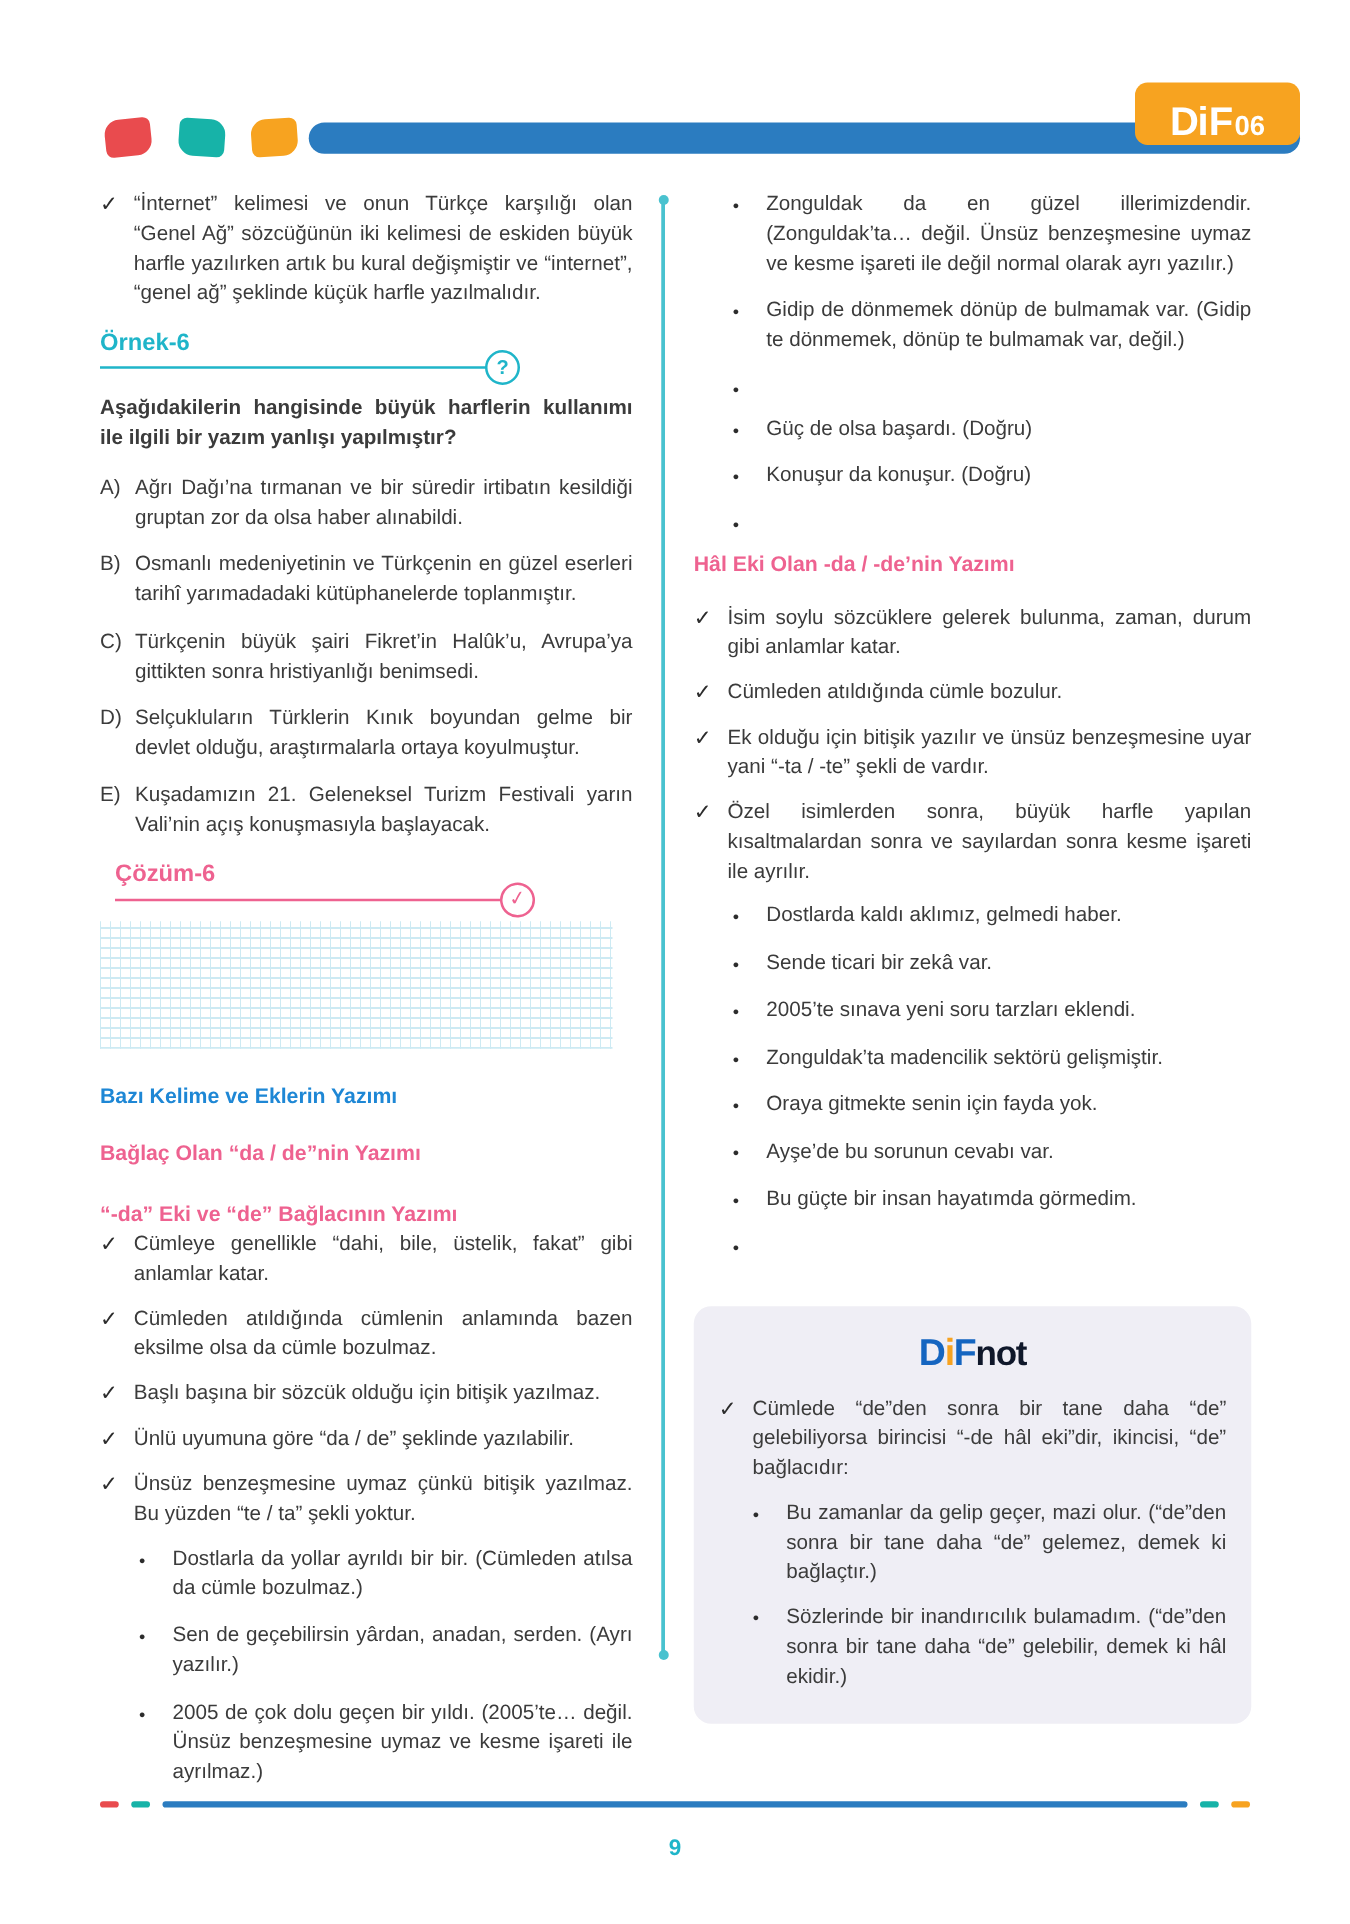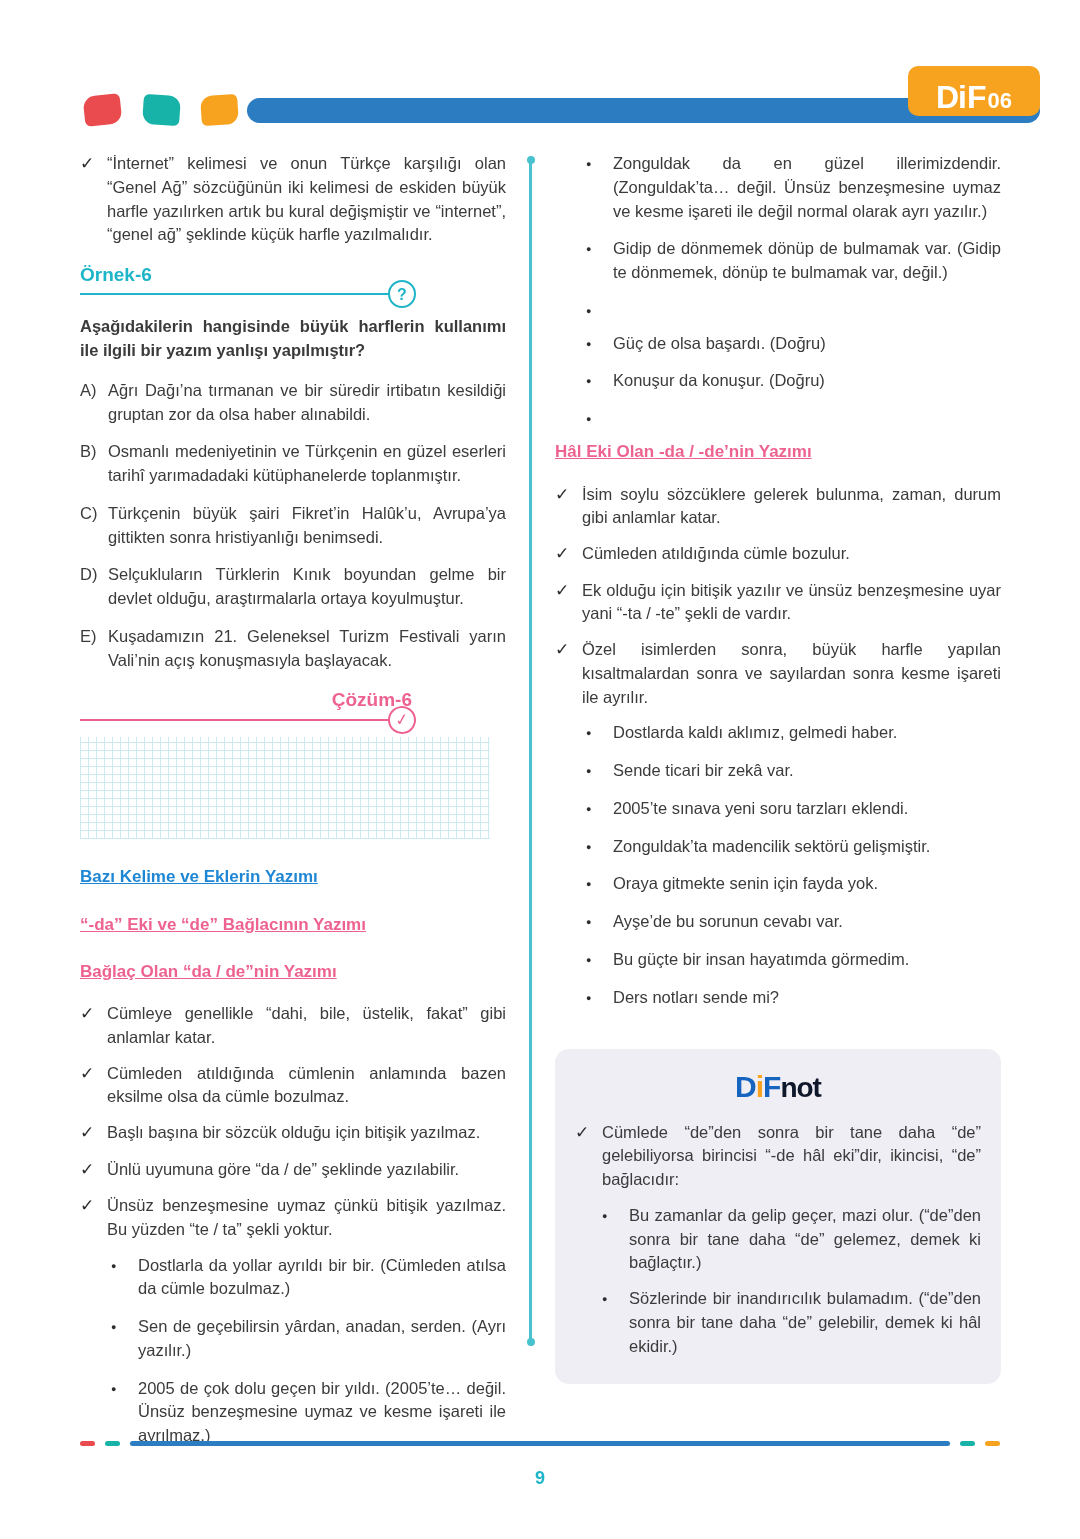--- a/index.html
+++ b/index.html
@@ -76,7 +76,7 @@
       repeating-linear-gradient(90deg, #cdeaf3 0, #cdeaf3 1px, transparent 1px, transparent 8px);
   }
 
-  .sec { font-weight:bold; font-size:17px;text-decoration:underline; }
+  .sec { font-weight:bold; font-size:17px; }
   .sec-blue  { color:#1e87d5; margin-top:26px; }
   .sec-pink1 { color:#ee6290; margin-top:24px; }
   .sec-pink2 { color:#ee6290; margin-top:22px; margin-bottom:18px; }

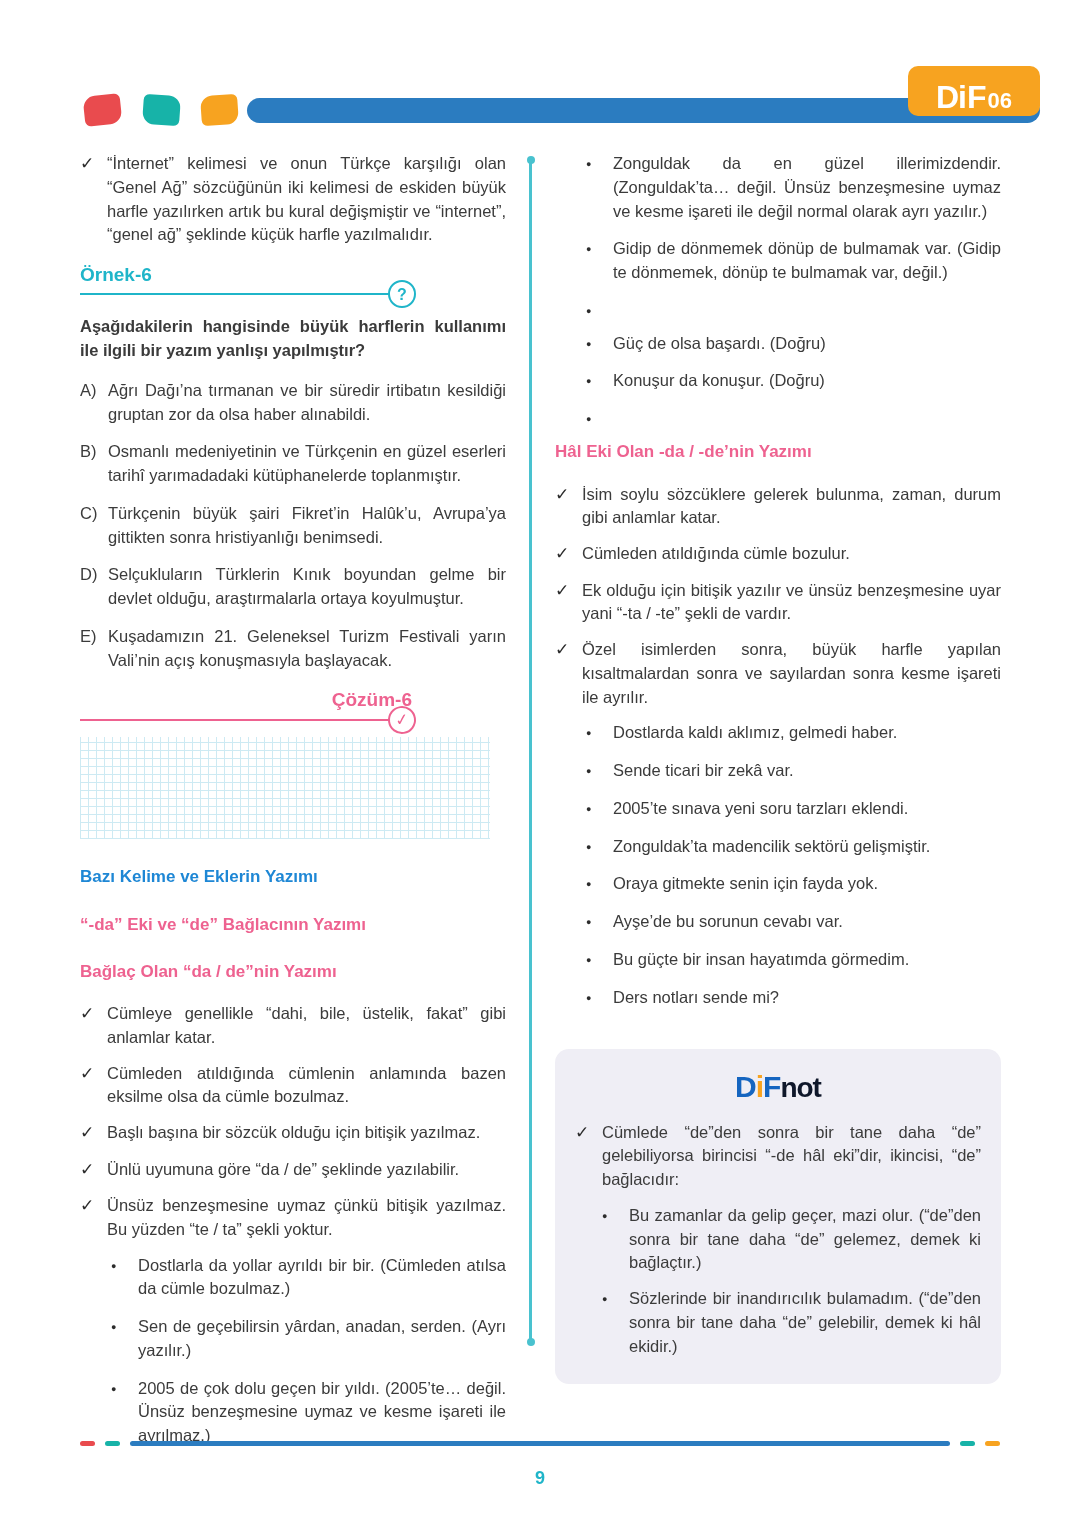--- a/index.html
+++ b/index.html
@@ -65,7 +65,7 @@
   .exhead.teal .exicon { border:2.5px solid #1fb5c9; color:#1fb5c9; }
   .exhead.pink .exicon { border:2.5px solid #ee6290; color:#ee6290; transform:rotate(-8deg); }
   .exhead-ornek { margin:14px 0 20px; }
-  .exhead-cozum { margin:6px 0 0;text-align:right; }
+  .exhead-cozum { margin:6px 12px 0; }
 
   .question { font-weight:bold; margin-bottom:16px; text-align:justify; }
 

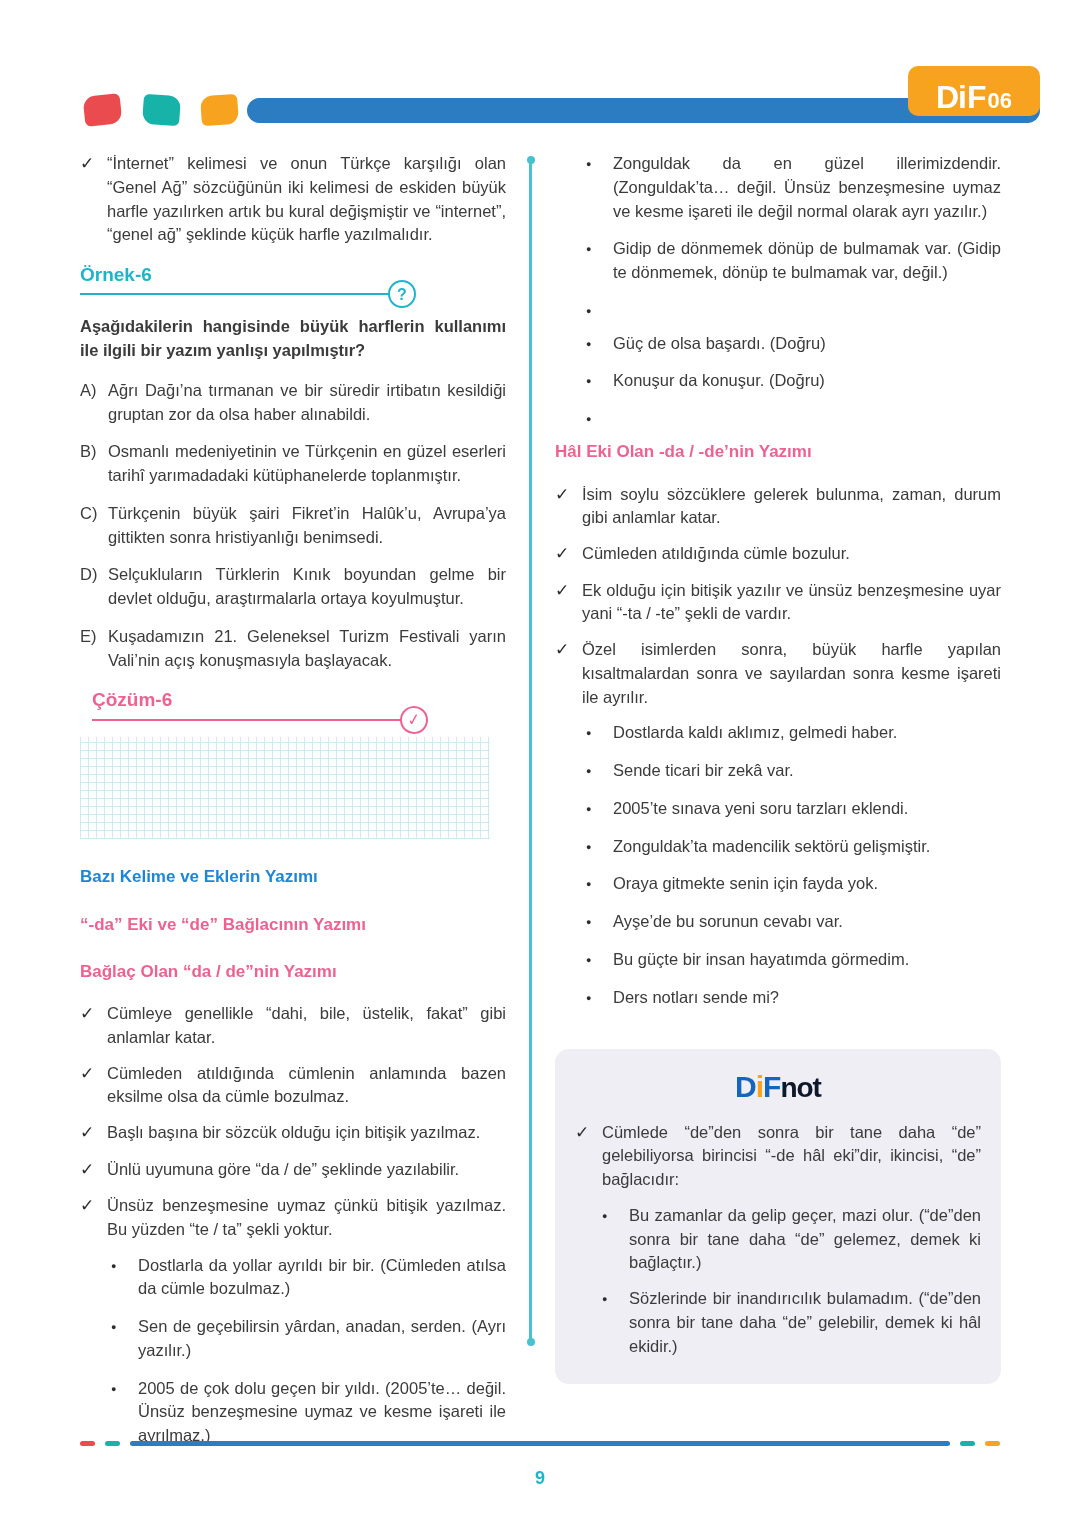--- a/index.html
+++ b/index.html
@@ -166,8 +166,8 @@
       <div class="grid-box"></div>
 
       <div class="sec sec-blue">Bazı Kelime ve Eklerin Yazımı</div>
+      <div class="sec sec-pink2">Bağlaç Olan “da / de”nin Yazımı</div>
       <div class="sec sec-pink1">“-da” Eki ve “de” Bağlacının Yazımı</div>
-      <div class="sec sec-pink2">Bağlaç Olan “da / de”nin Yazımı</div>
 
       <div class="ci">
         <span class="mk">✓</span>

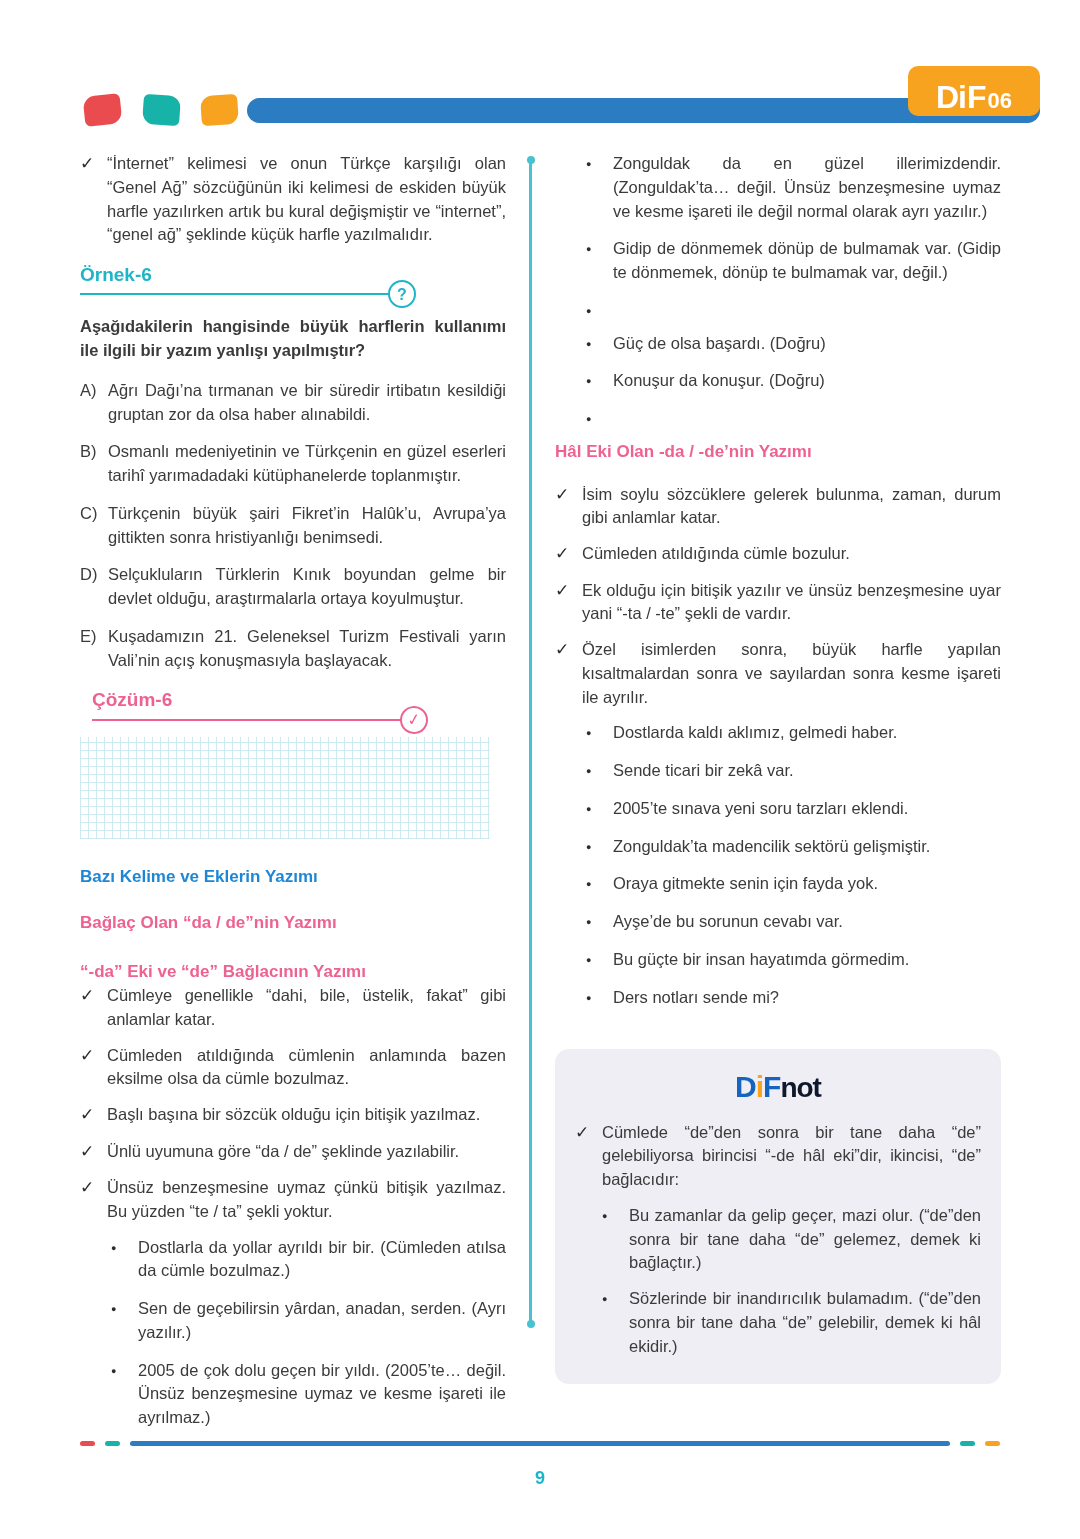--- a/index.html
+++ b/index.html
@@ -283,7 +283,6 @@
       </div>
       <div class="bi">
         <span class="bk">●</span>
-        <div class="txt">Ders notları sende mi?</div>
       </div>
 
       <div class="difnot">

